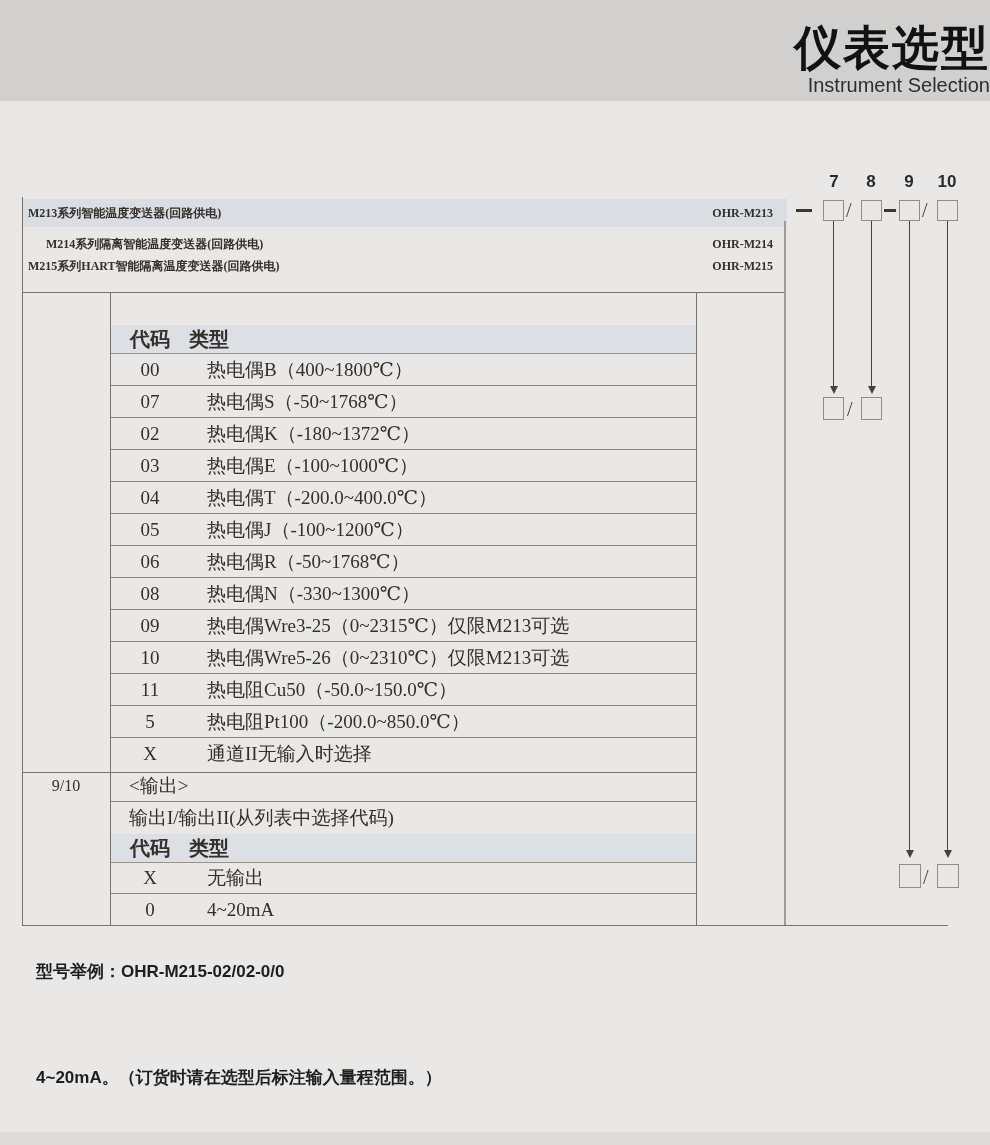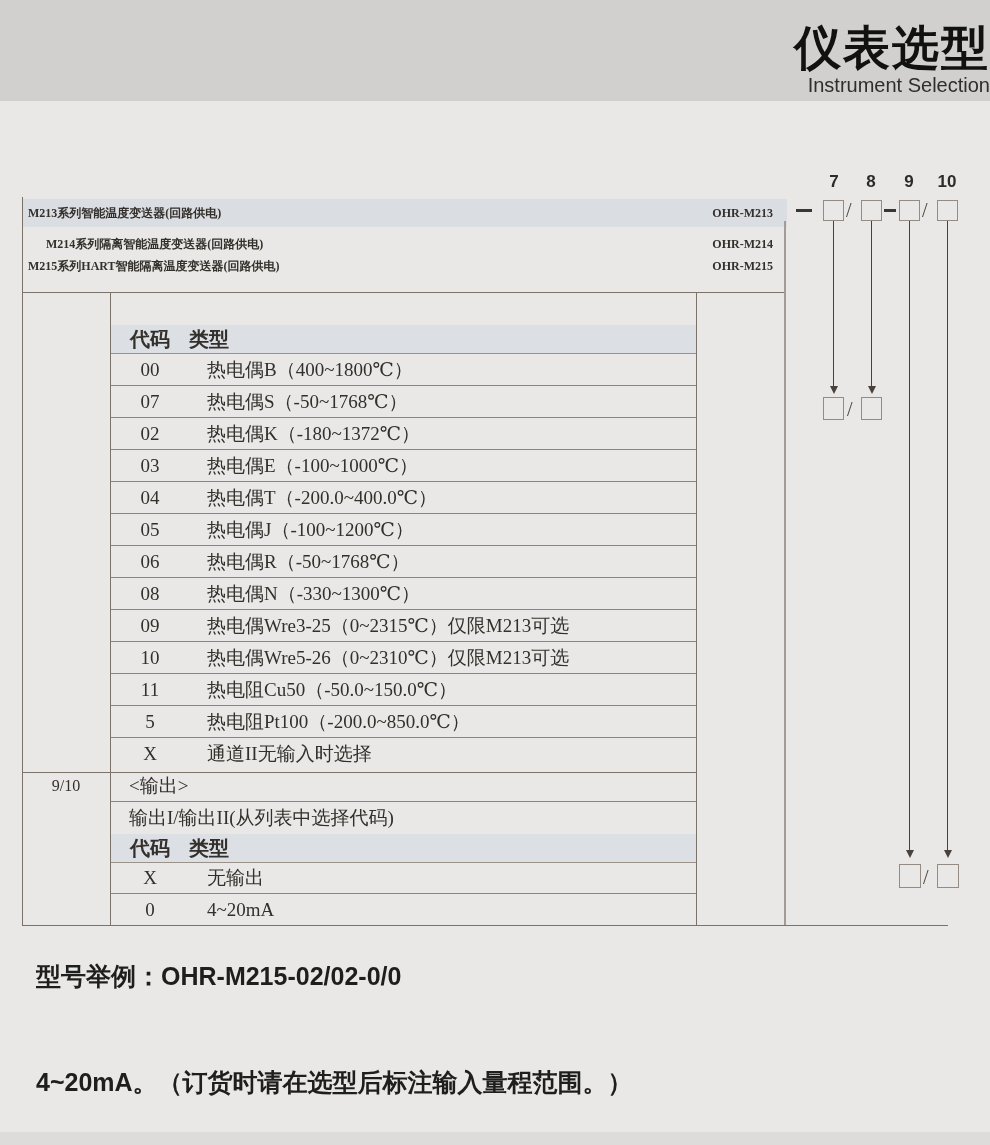--- a/index.html
+++ b/index.html
@@ -43,7 +43,7 @@
          border-right:4px solid transparent;border-top:8px solid #49413b;}
   
   .example-line{position:absolute;left:36px;font-family:"Liberation Sans","DejaVu Sans",sans-serif;
-                font-size:25px;font-weight:bold;color:#1e1e1e;white-space:nowrap;}
+                font-size:17px;font-weight:bold;color:#1e1e1e;white-space:nowrap;}
   .footer-strip{position:absolute;left:0;top:1132px;width:990px;height:13px;background:#dddcda;}
 </style>
 </head>

